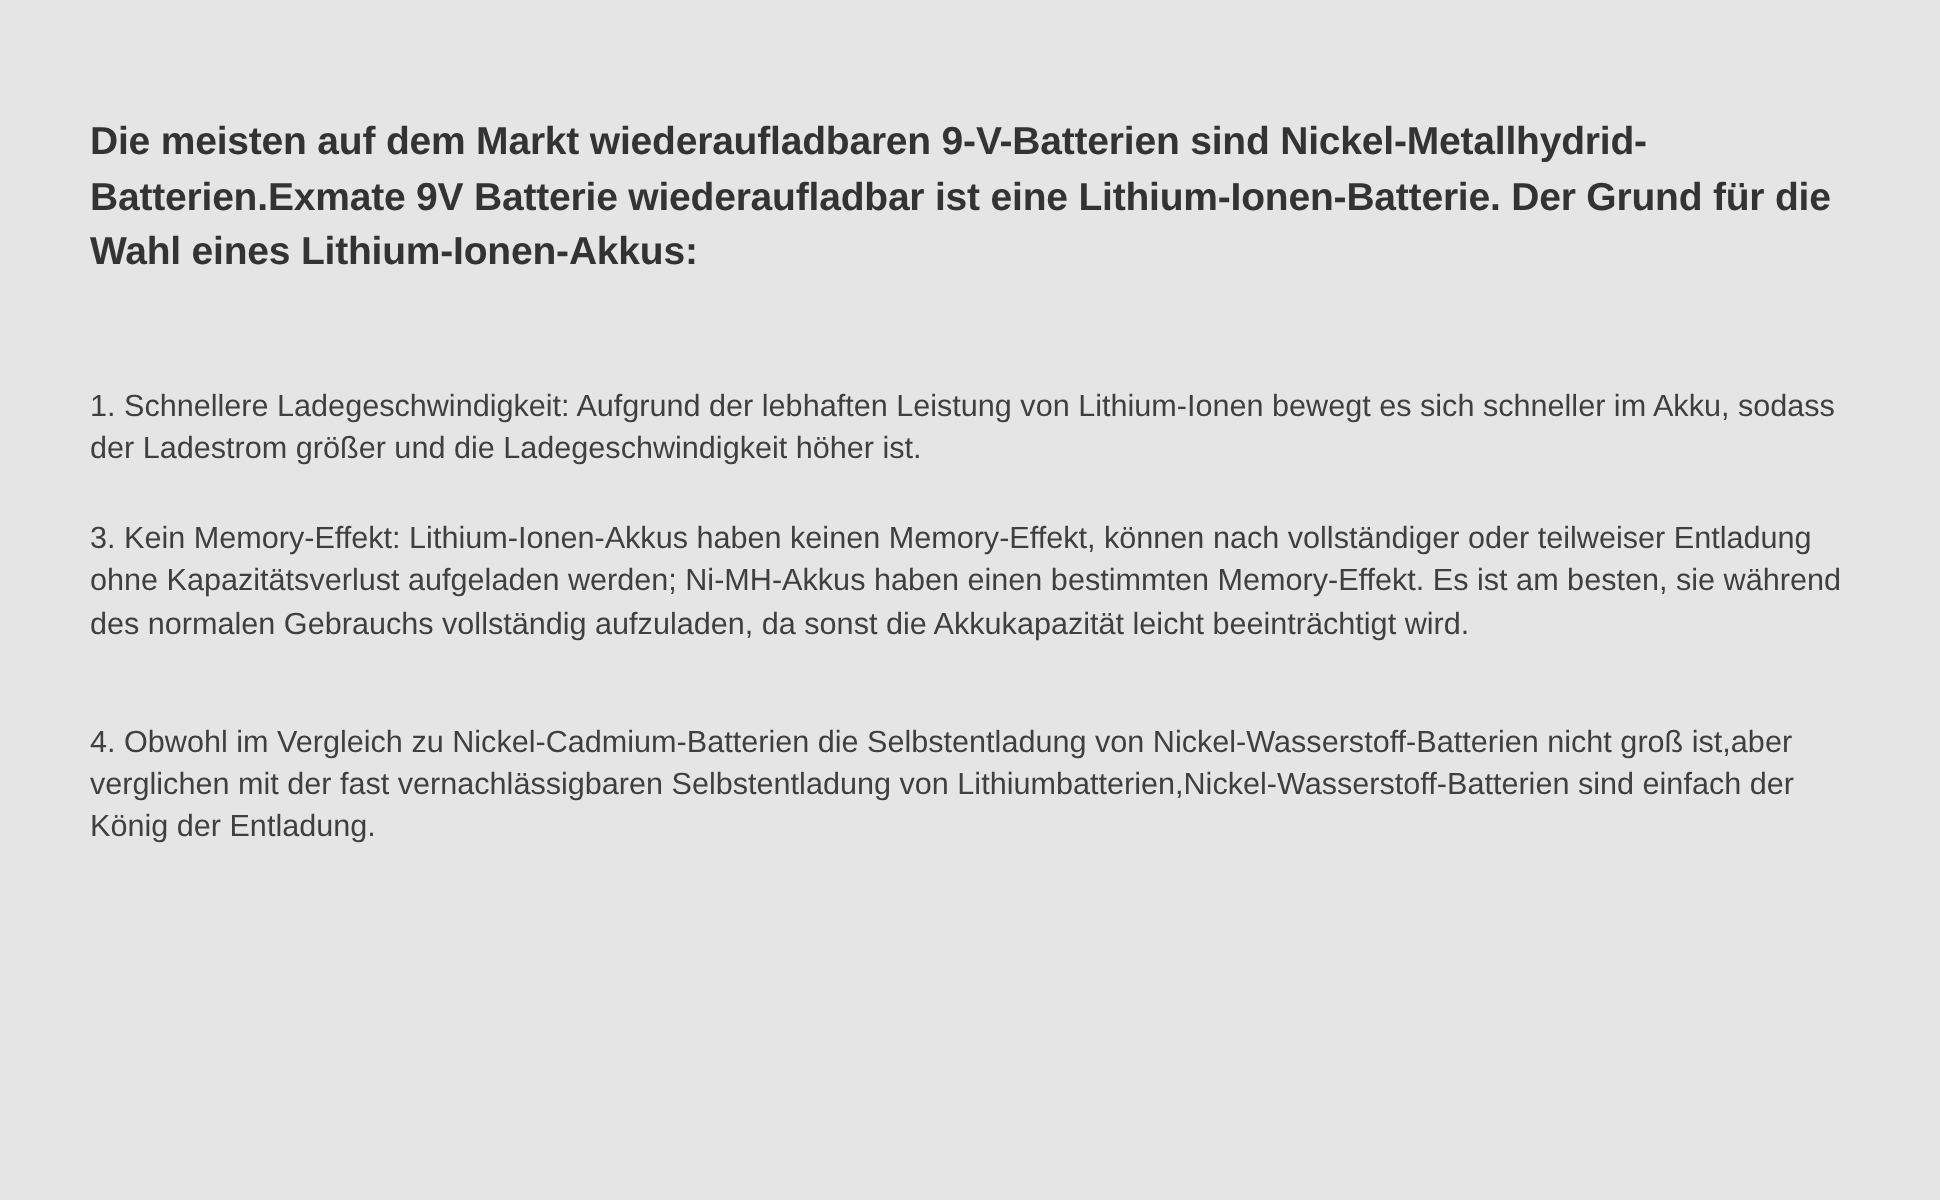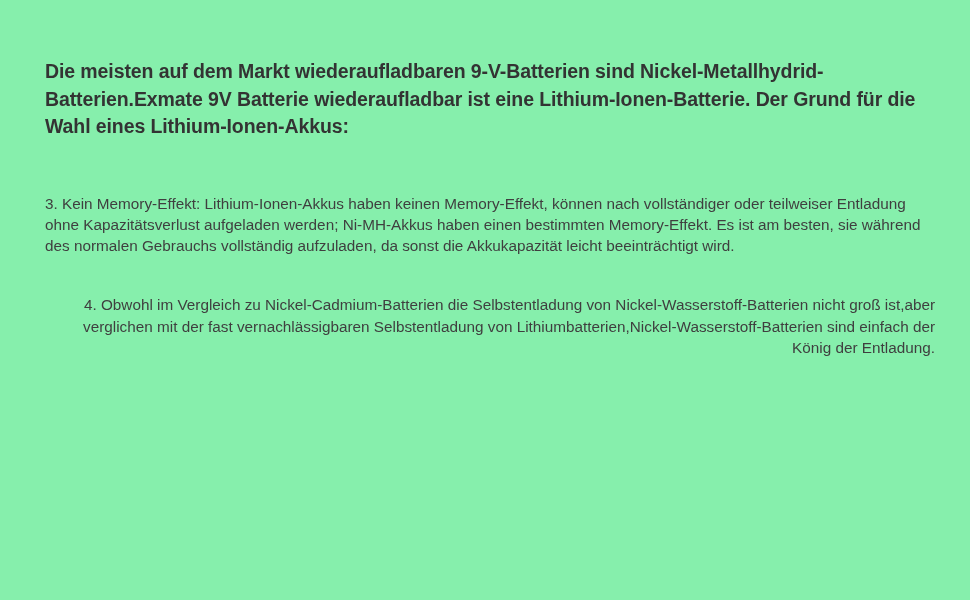--- a/index.html
+++ b/index.html
@@ -19,7 +19,7 @@
     width: 970px;
     height: 600px;
     padding: 58px 20px 0 45px;
-    background: #86efac;
+    background: #e5e5e5;
   }
   .headline {
     font-size: 19.5px;

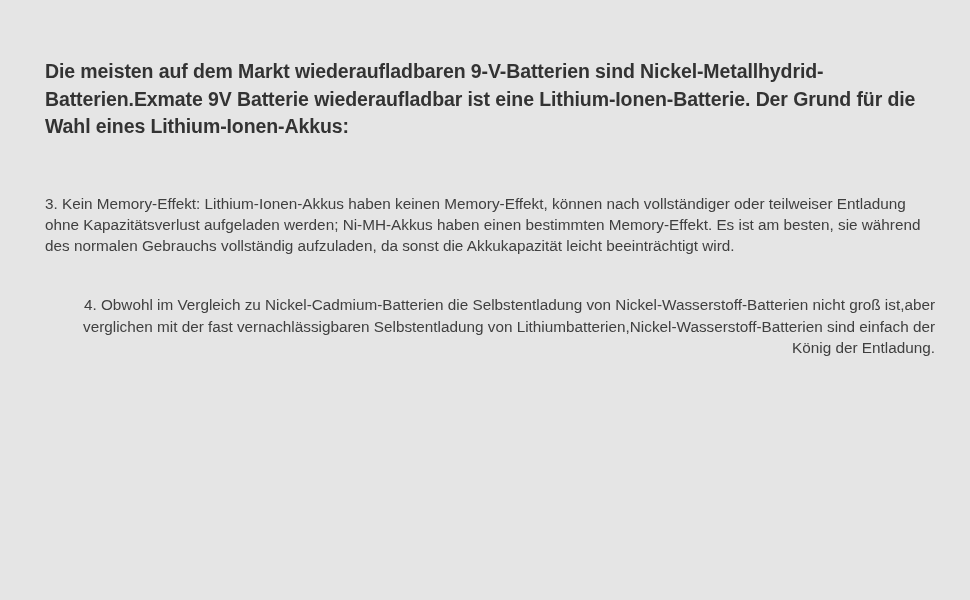--- a/index.html
+++ b/index.html
@@ -52,6 +52,7 @@
 
   <h1 class="headline">Die meisten auf dem Markt wiederaufladbaren 9-V-Batterien sind Nickel-Metallhydrid-Batterien.Exmate 9V Batterie wiederaufladbar ist eine Lithium-Ionen-Batterie. Der Grund für die Wahl eines Lithium-Ionen-Akkus:</h1>
 
+  <p class="body-block">1. Schnellere Ladegeschwindigkeit: Aufgrund der lebhaften Leistung von Lithium-Ionen bewegt es sich schneller im Akku, sodass der Ladestrom größer und die Ladegeschwindigkeit höher ist.</p>
 
 
   <p class="body-block">3. Kein Memory-Effekt: Lithium-Ionen-Akkus haben keinen Memory-Effekt, können nach vollständiger oder teilweiser Entladung ohne Kapazitätsverlust aufgeladen werden; Ni-MH-Akkus haben einen bestimmten Memory-Effekt. Es ist am besten, sie während des normalen Gebrauchs vollständig aufzuladen, da sonst die Akkukapazität leicht beeinträchtigt wird.</p>

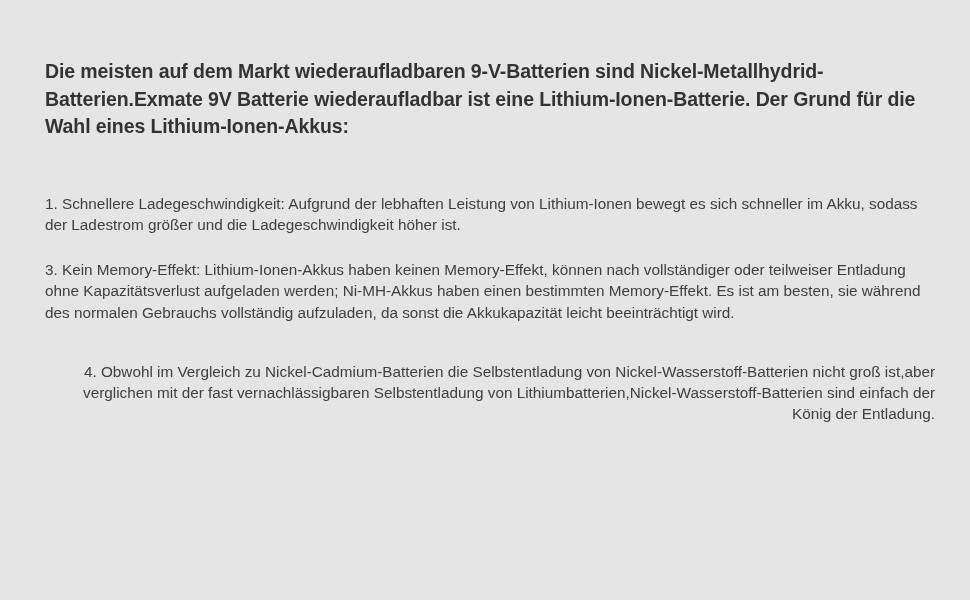--- a/index.html
+++ b/index.html
@@ -39,7 +39,6 @@
   }
   .body-block:last-child {
     margin-bottom: 0;
-    text-align: right;
   }
   .spacer-lg {
     height: 14px;

